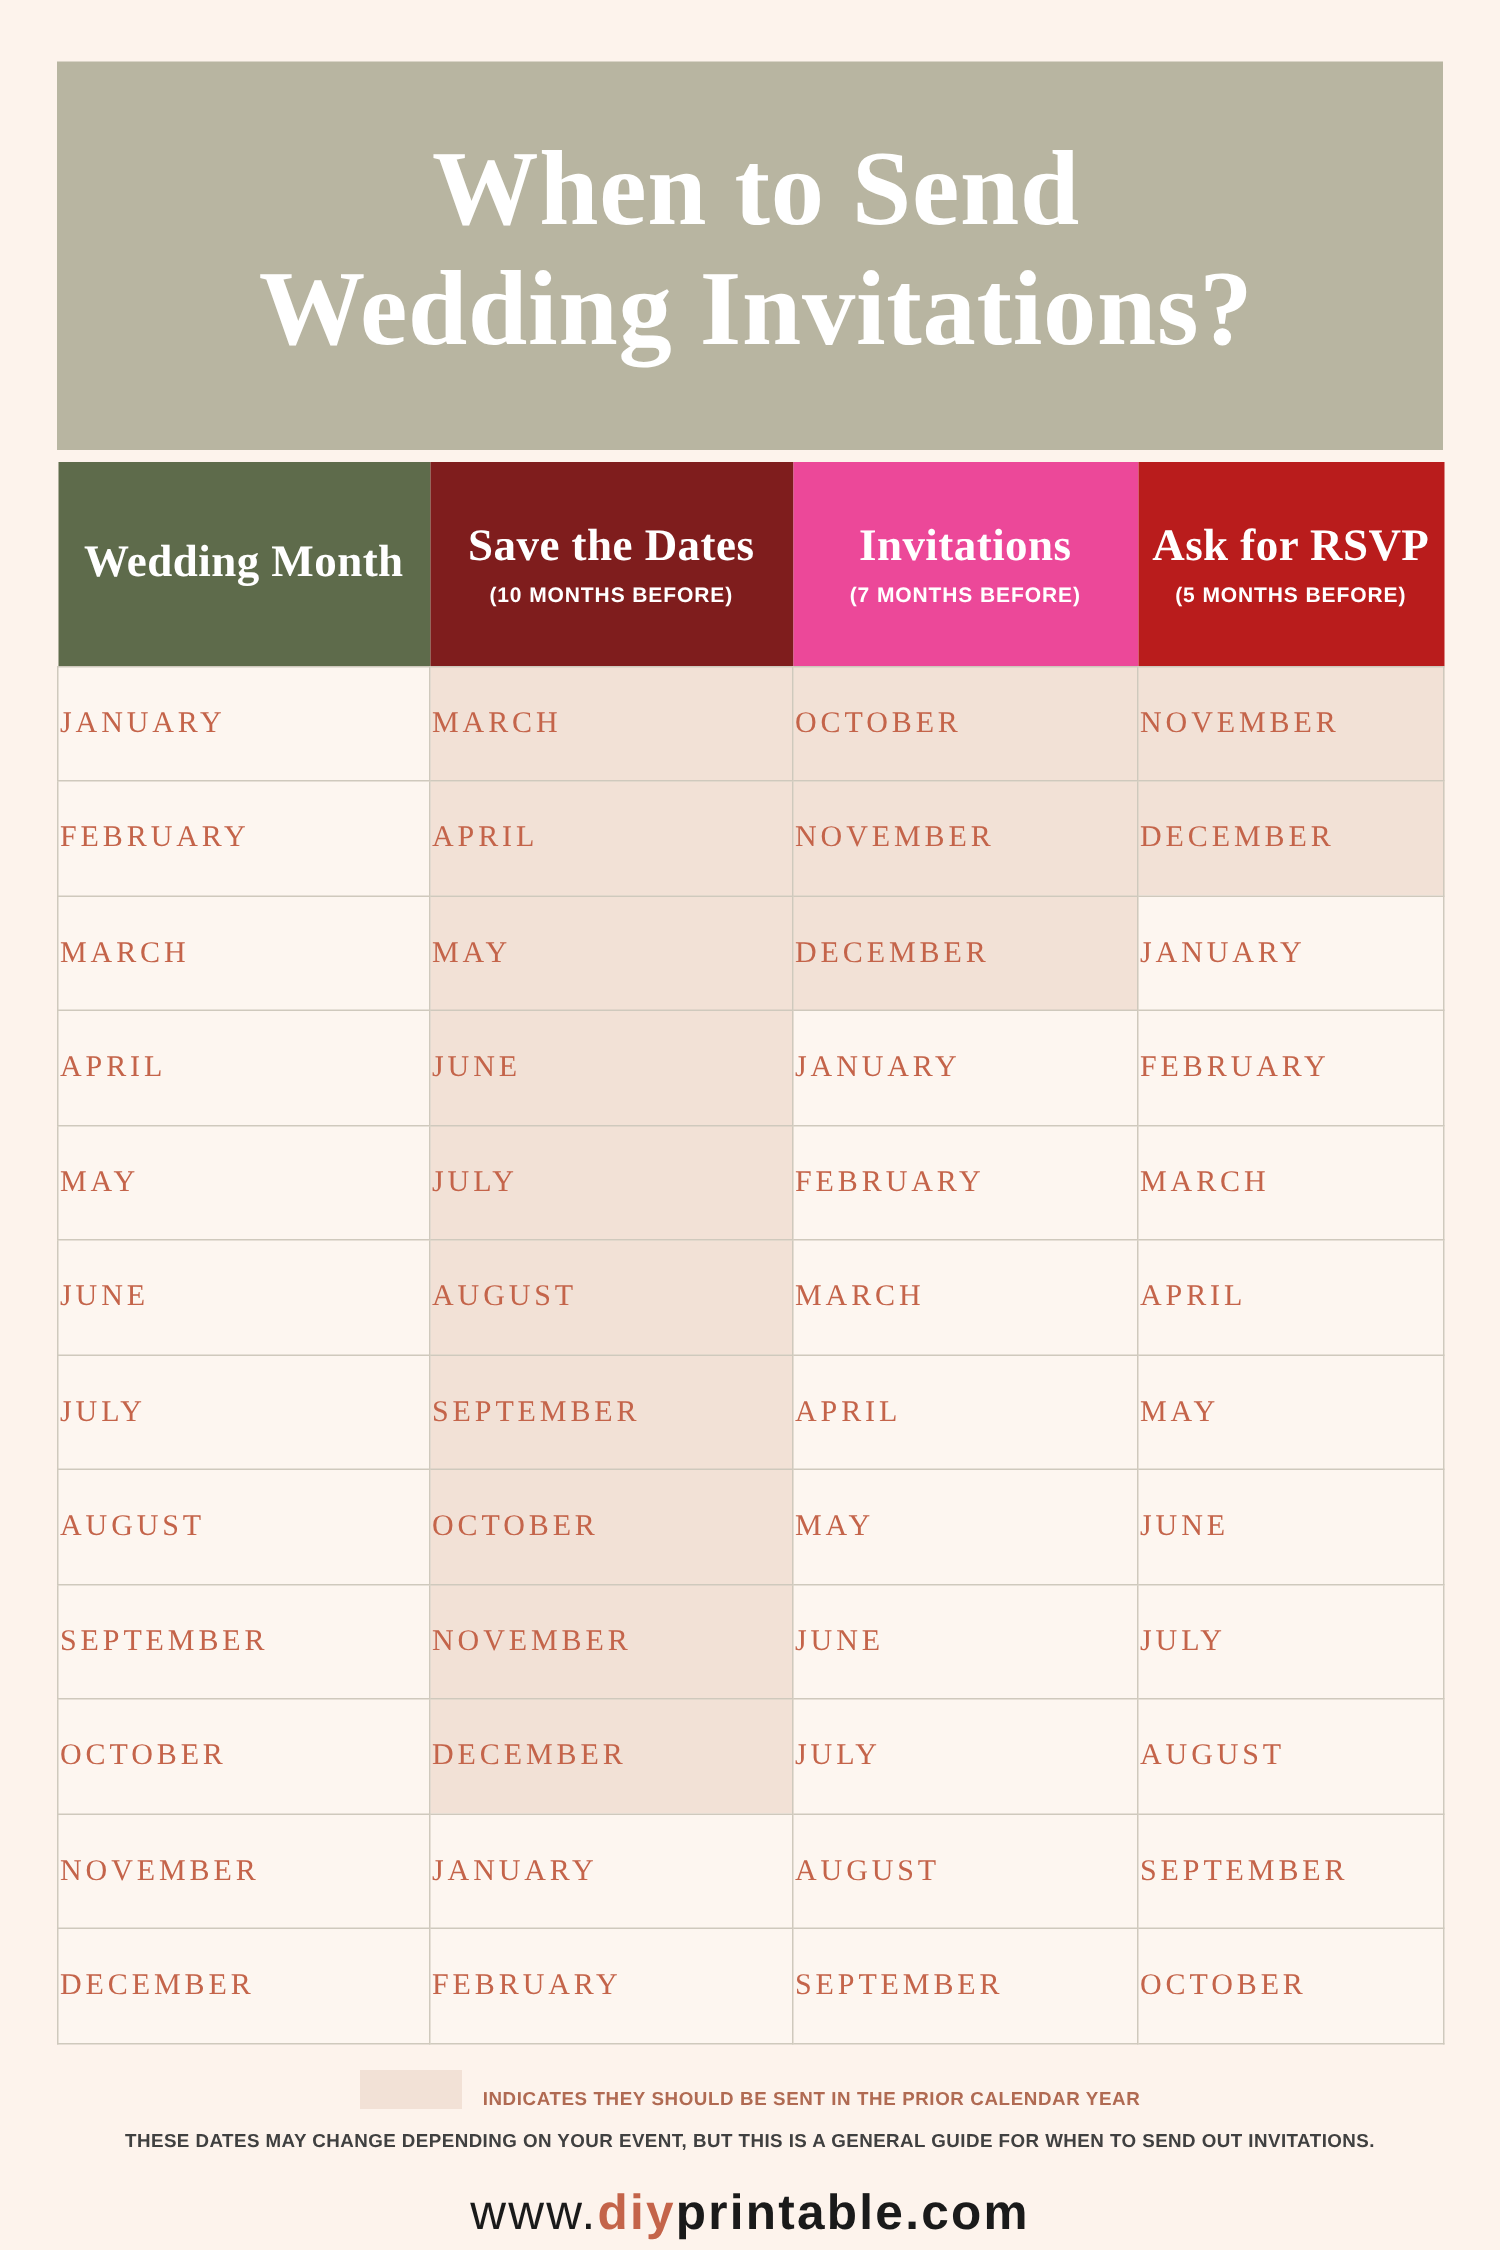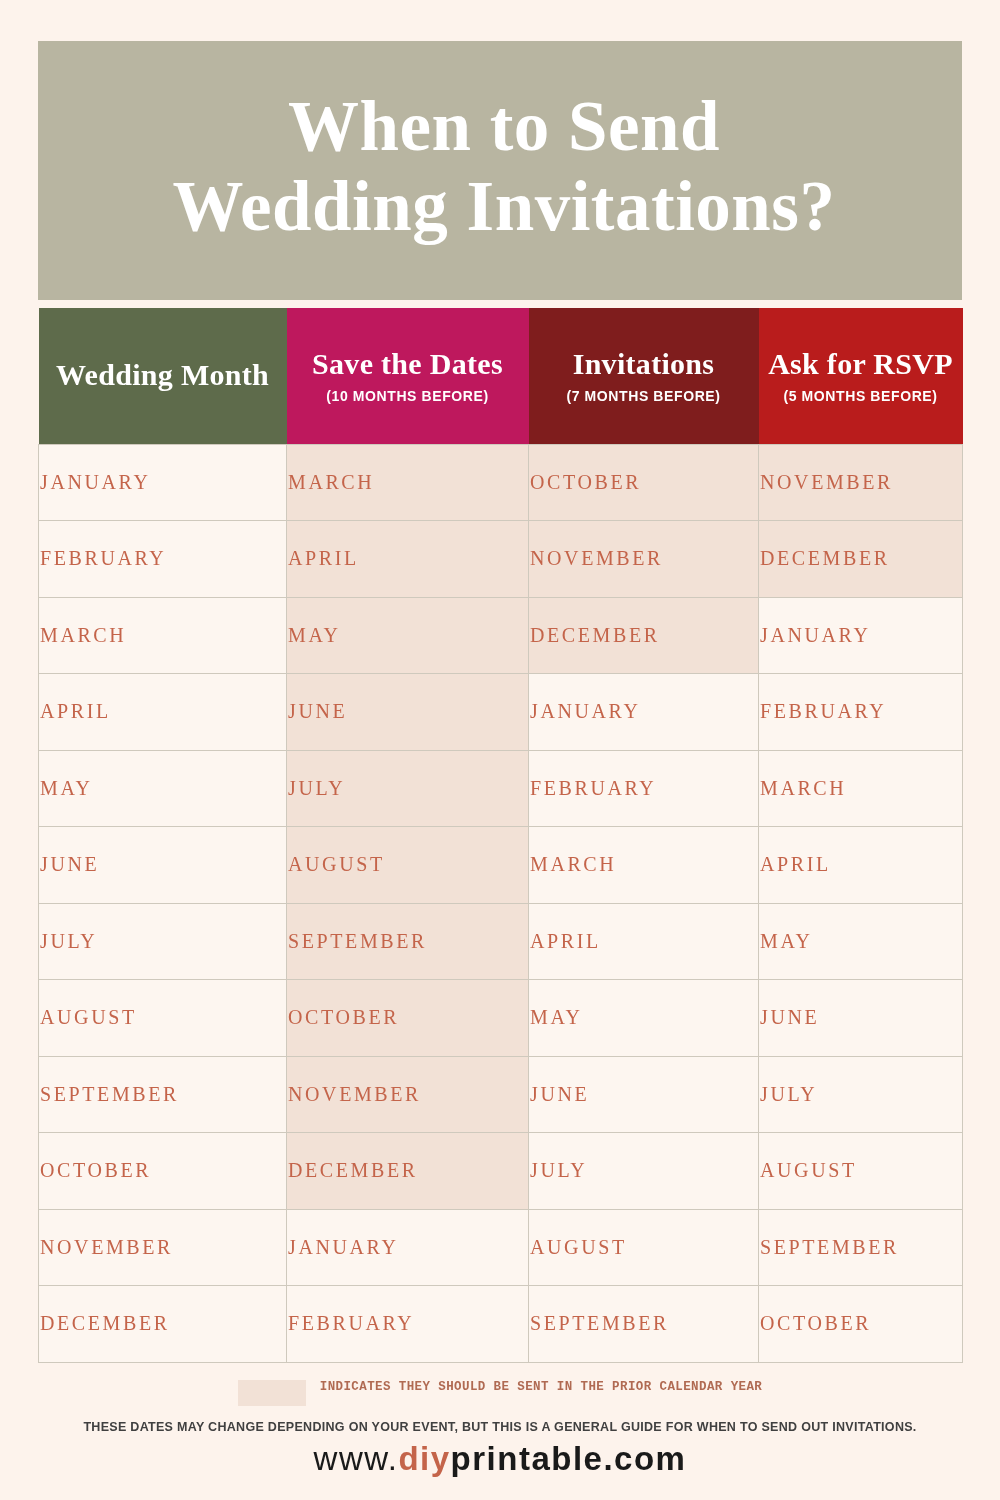--- a/index.html
+++ b/index.html
@@ -61,7 +61,7 @@
     border: 0;
   }
   th.h-month  { background: #5e6b4b; text-align: center; }
-  th.h-save   { background: #be185d; }
+  th.h-save   { background: #7f1d1d; }
   th.h-invite { background: #7f1d1d; }
   th.h-rsvp   { background: #b91c1c; }
 

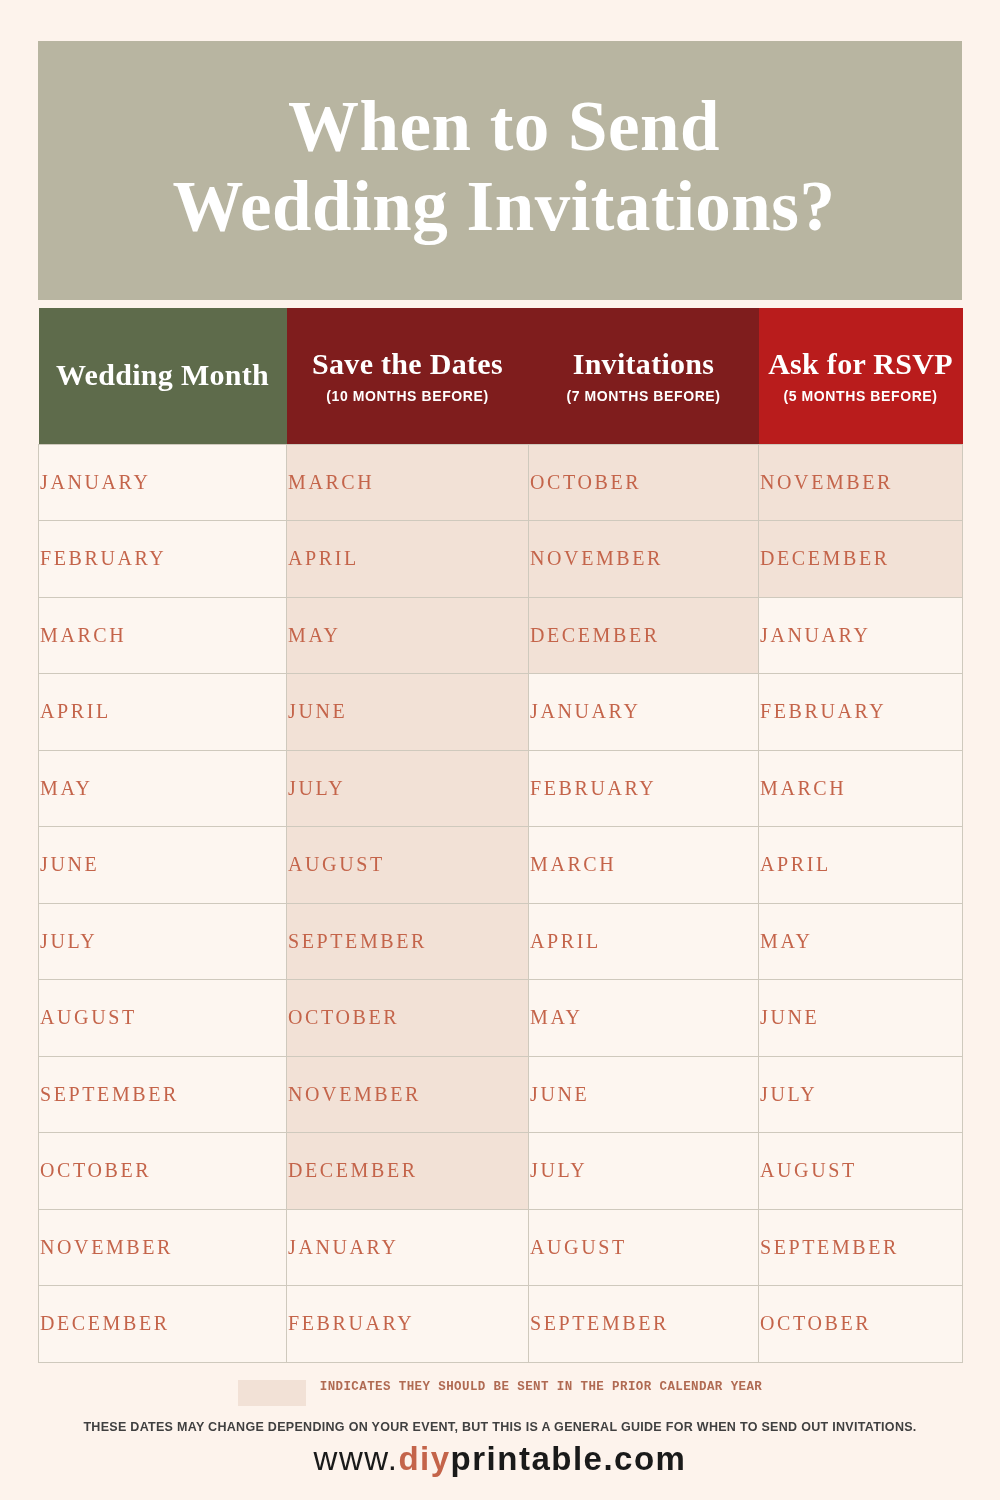--- a/index.html
+++ b/index.html
@@ -62,7 +62,7 @@
   }
   th.h-month  { background: #5e6b4b; text-align: center; }
   th.h-save   { background: #7f1d1d; }
-  th.h-invite { background: #7f1d1d; }
+  th.h-invite { background: #ec4899; }
   th.h-rsvp   { background: #b91c1c; }
 
   .h-title {

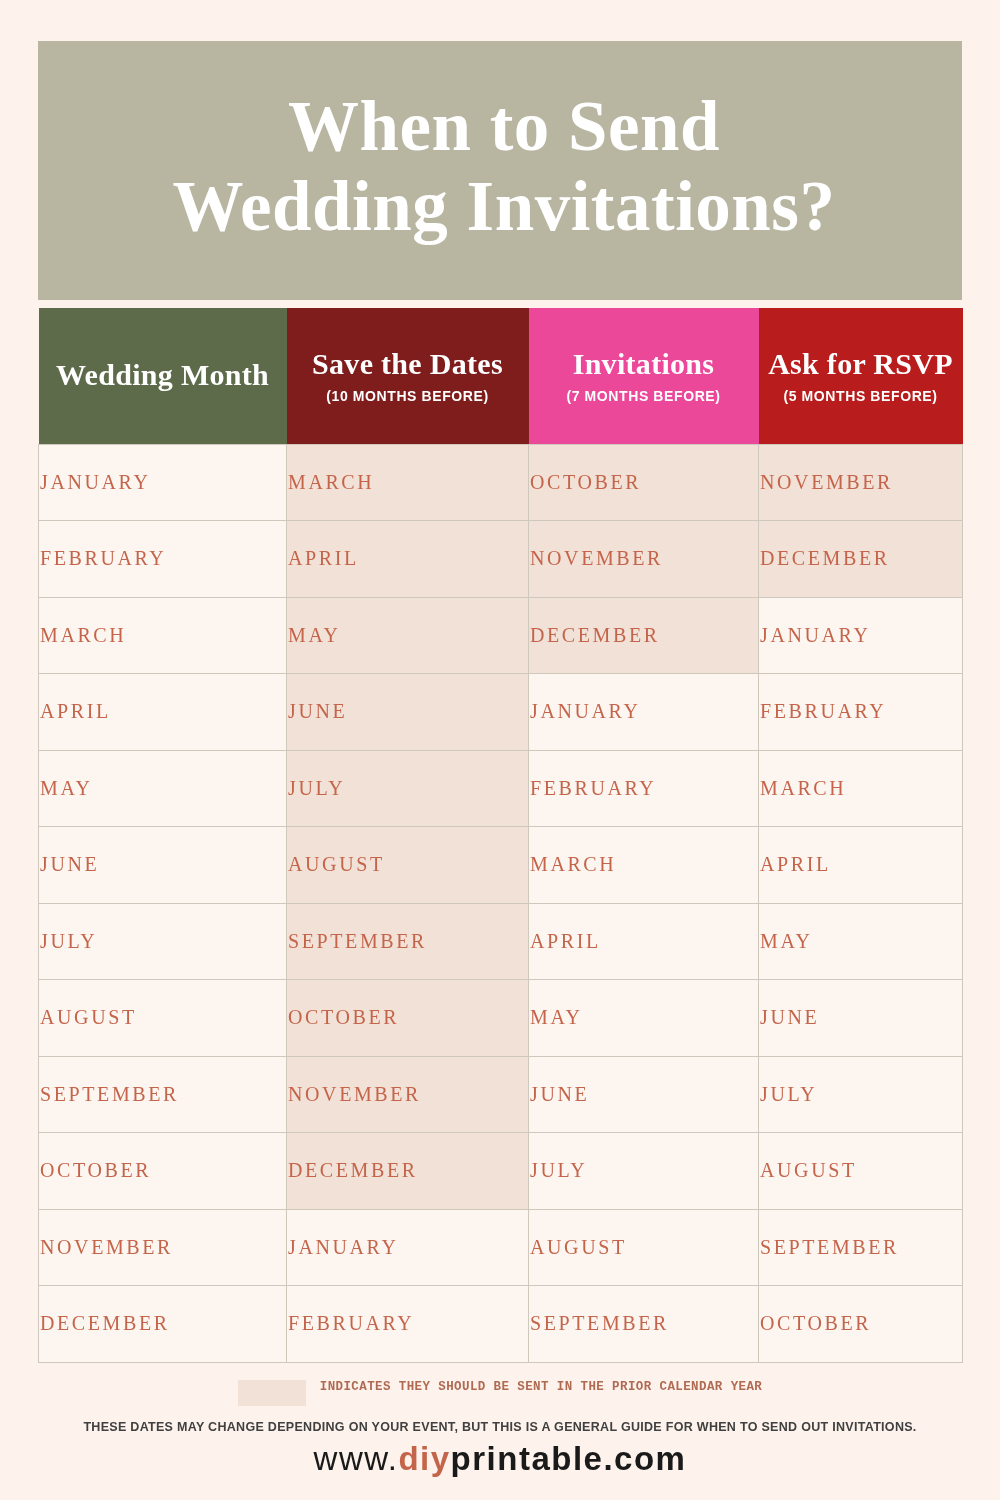--- a/index.html
+++ b/index.html
@@ -100,11 +100,10 @@
   
   .legend {
     display: flex;
-    align-items: flex-start;
+    align-items: flex-end;
     justify-content: center;
     margin-top: 17px;
     gap: 14px;
-    font-family: Liberation Mono, monospace;
   }
   .legend-swatch {
     width: 68px;

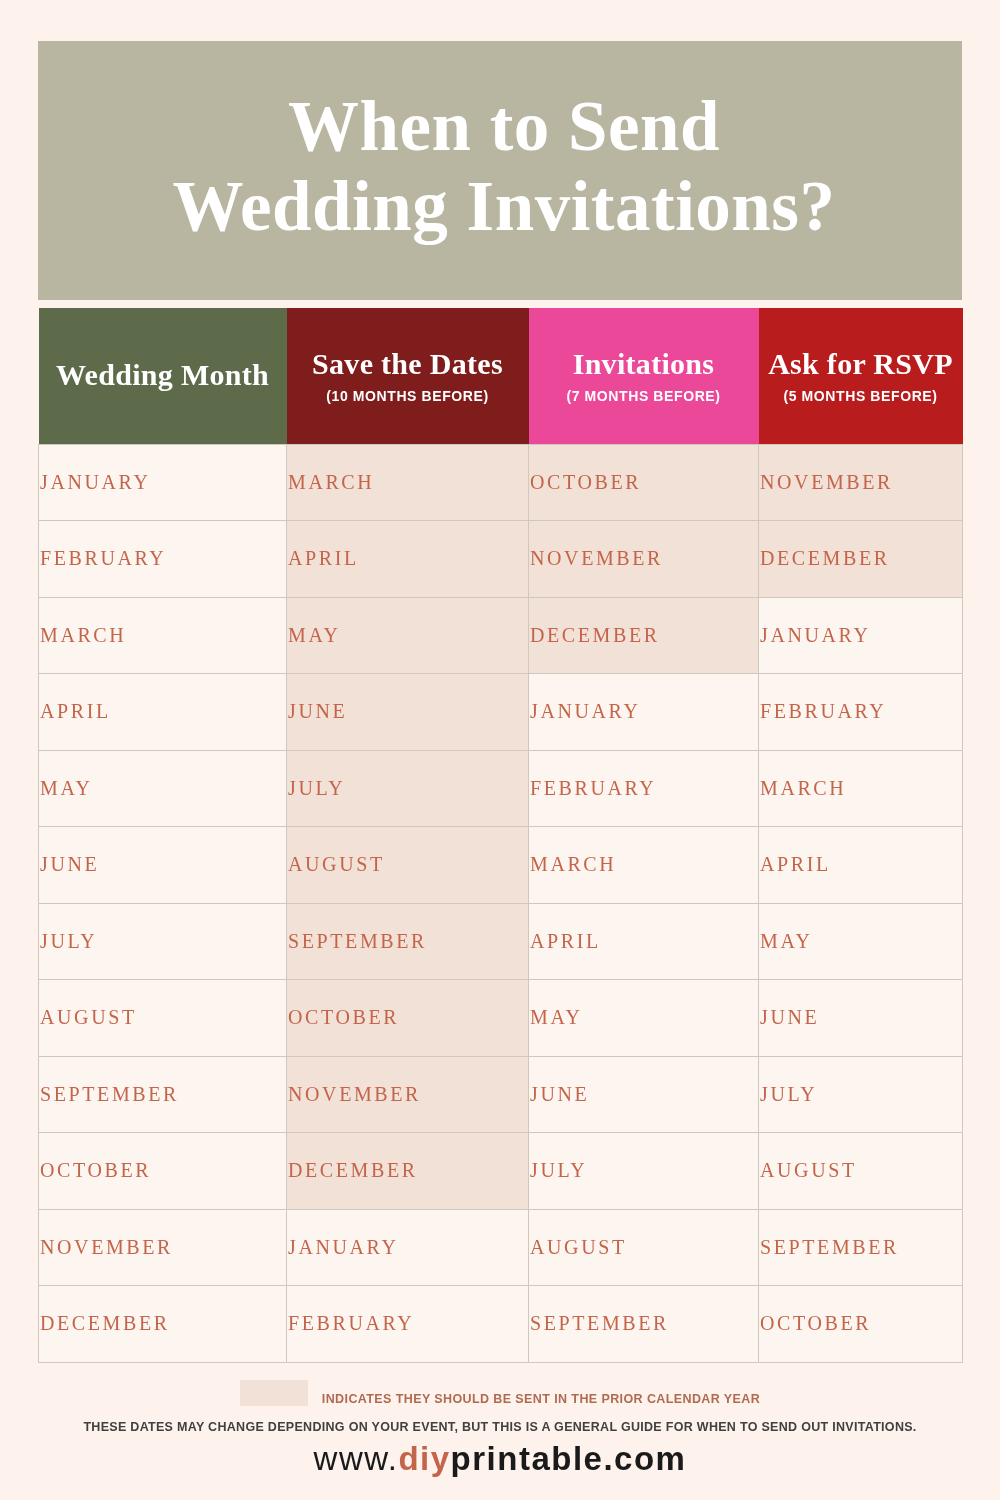--- a/index.html
+++ b/index.html
@@ -126,7 +126,7 @@
   }
   .site {
     text-align: center;
-    margin-top: 6px;
+    margin-top: 22px;
     font-family: "Liberation Sans", sans-serif;
     font-size: 33px;
     letter-spacing: 1.5px;

